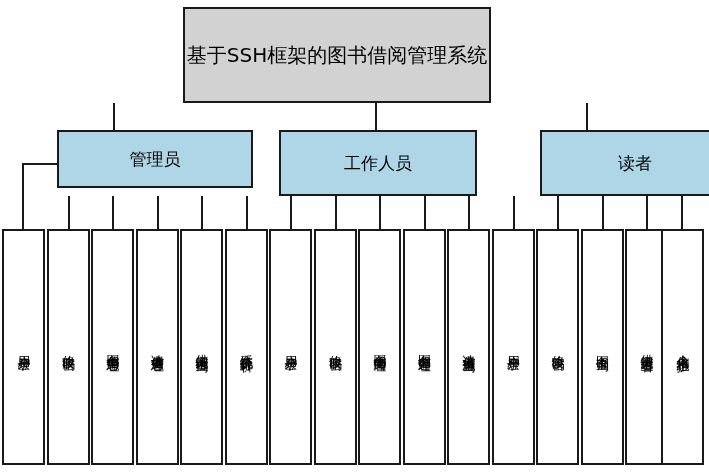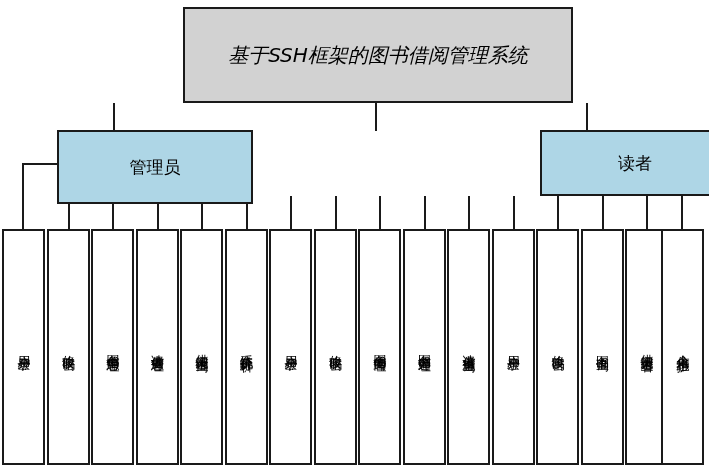--- a/index.html
+++ b/index.html
@@ -87,7 +87,7 @@
   <div class="conn v" style="left:646px; top:196px; height:33px;"></div>
   <div class="conn v" style="left:681px; top:196px; height:33px;"></div>
 
-  <div class="node root" style="left:183px; top:7px; width:390px; height:96px;font-style:italic;">
+  <div class="node root" style="left:183px; top:7px; width:308px; height:96px;">
     <span>基于SSH框架的图书借阅管理系统</span>
   </div>
 

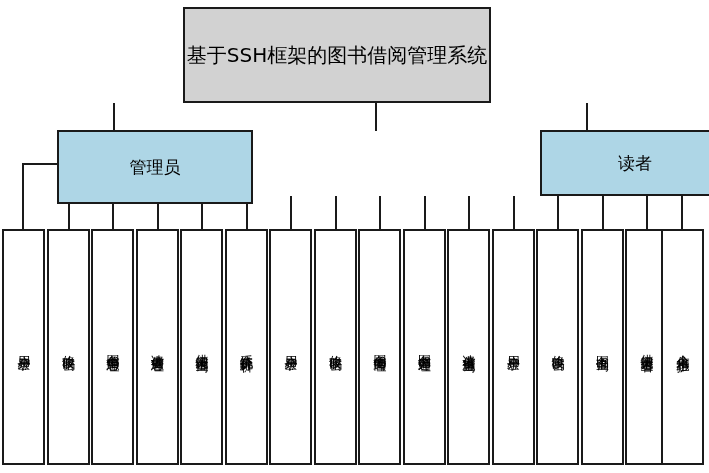--- a/index.html
+++ b/index.html
@@ -91,7 +91,7 @@
     <span>基于SSH框架的图书借阅管理系统</span>
   </div>
 
-  <div class="node role" style="left:57px; top:130px; width:196px; height:74px;">
+  <div class="node role" style="left:57px; top:130px; width:196px; height:58px;">
     <span>管理员</span>
   </div>
   <div class="node role" style="left:492px; top:130px; width:190px; height:66px;margin-left:48px;">

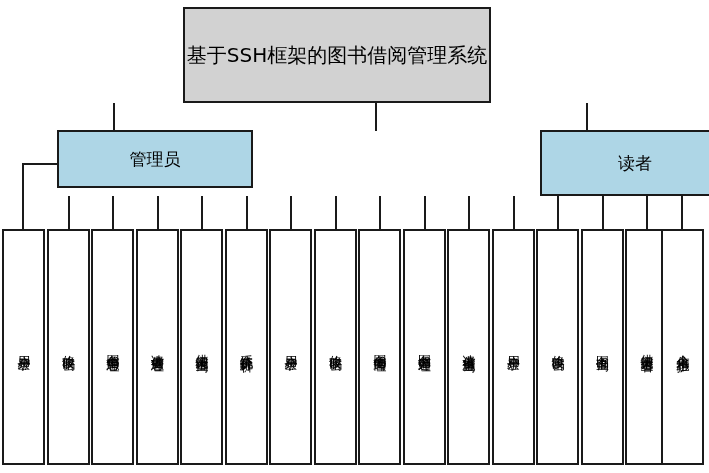--- a/index.html
+++ b/index.html
@@ -94,6 +94,9 @@
   <div class="node role" style="left:57px; top:130px; width:196px; height:58px;">
     <span>管理员</span>
   </div>
+  <div class="node role" style="left:279px; top:130px; width:198px; height:66px;">
+    <span>工作人员</span>
+  </div>
   <div class="node role" style="left:492px; top:130px; width:190px; height:66px;margin-left:48px;">
     <span>读者</span>
   </div>

